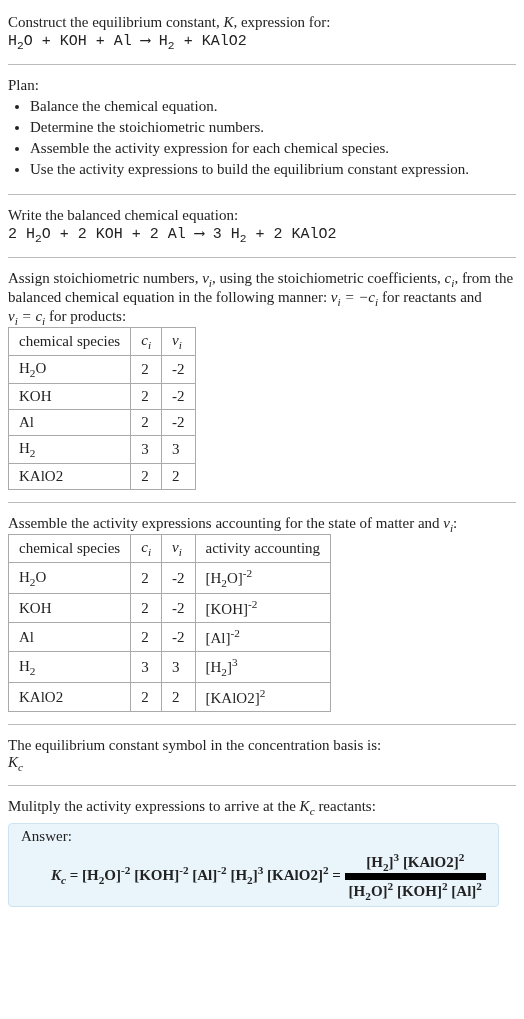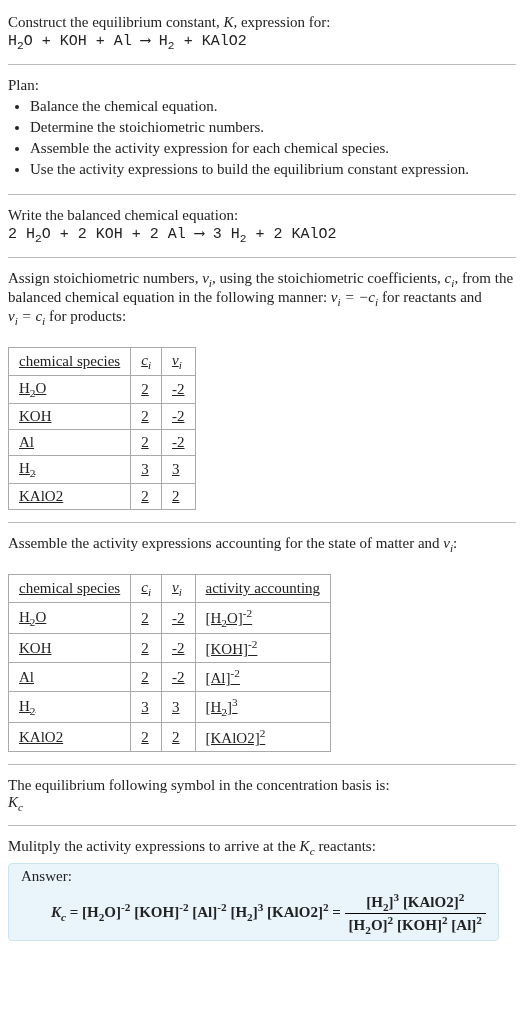--- a/index.html
+++ b/index.html
@@ -26,8 +26,7 @@
   sup { font-size: 0.75em; }
   table.tbl {
     border-collapse: collapse;
-    margin-top: 20px;
-    text-decoration: underline;
+    margin-top: 0;
   }
   table.tbl th, table.tbl td {
     border: 1px solid #aaa;

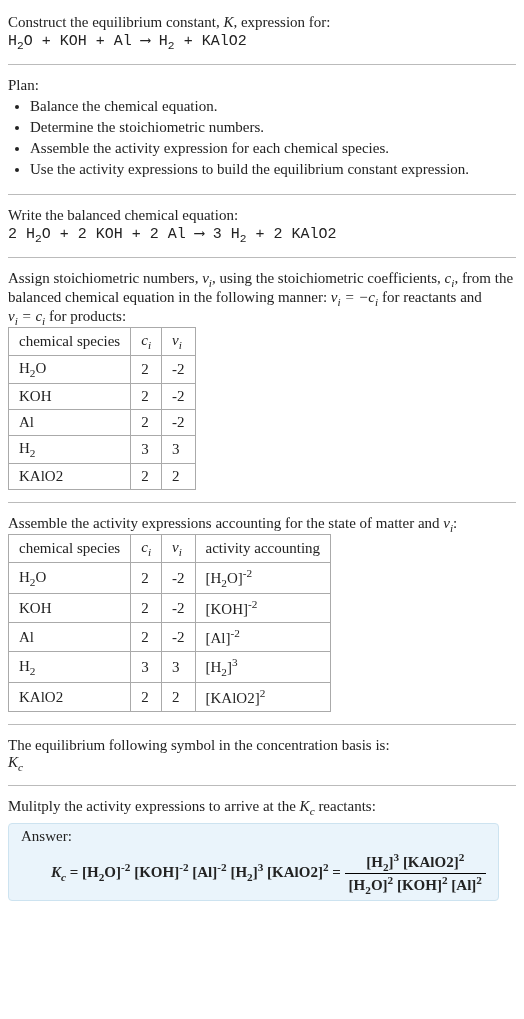--- a/index.html
+++ b/index.html
@@ -192,7 +192,7 @@
 <hr class="sep">
 
 <div class="section">
-  <div>The equilibrium following symbol in the concentration basis is:</div>
+  <div>The equilibrium constant symbol in the concentration basis is:</div>
   <span class="ital"><span>K</span><sub>c</sub></span>
 </div>
 

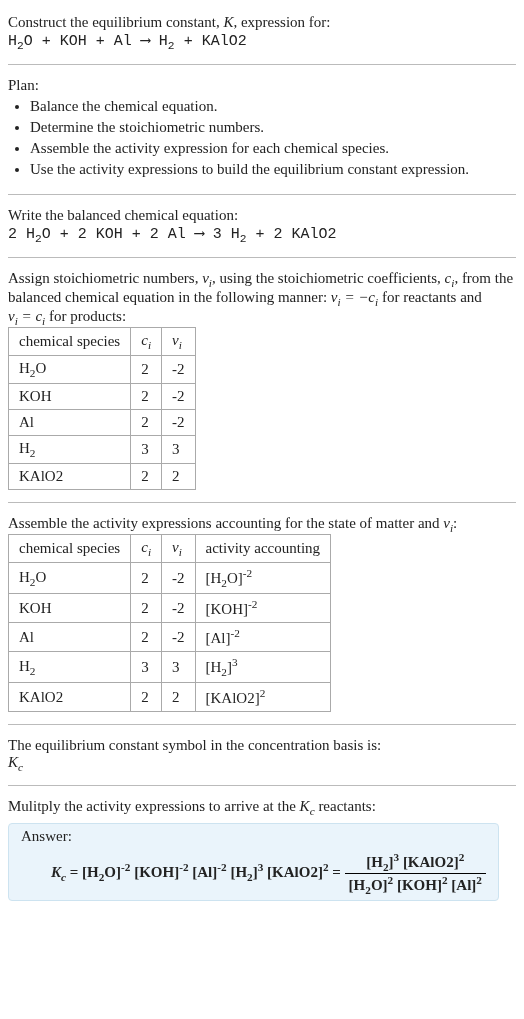--- a/index.html
+++ b/index.html
@@ -53,7 +53,7 @@
   }
   .frac .num {
     display: block;
-    border-bottom: 1px solid #000000;
+    border-bottom: 7px solid #000000;
     padding: 0 4px;
   }
   .frac .den {

